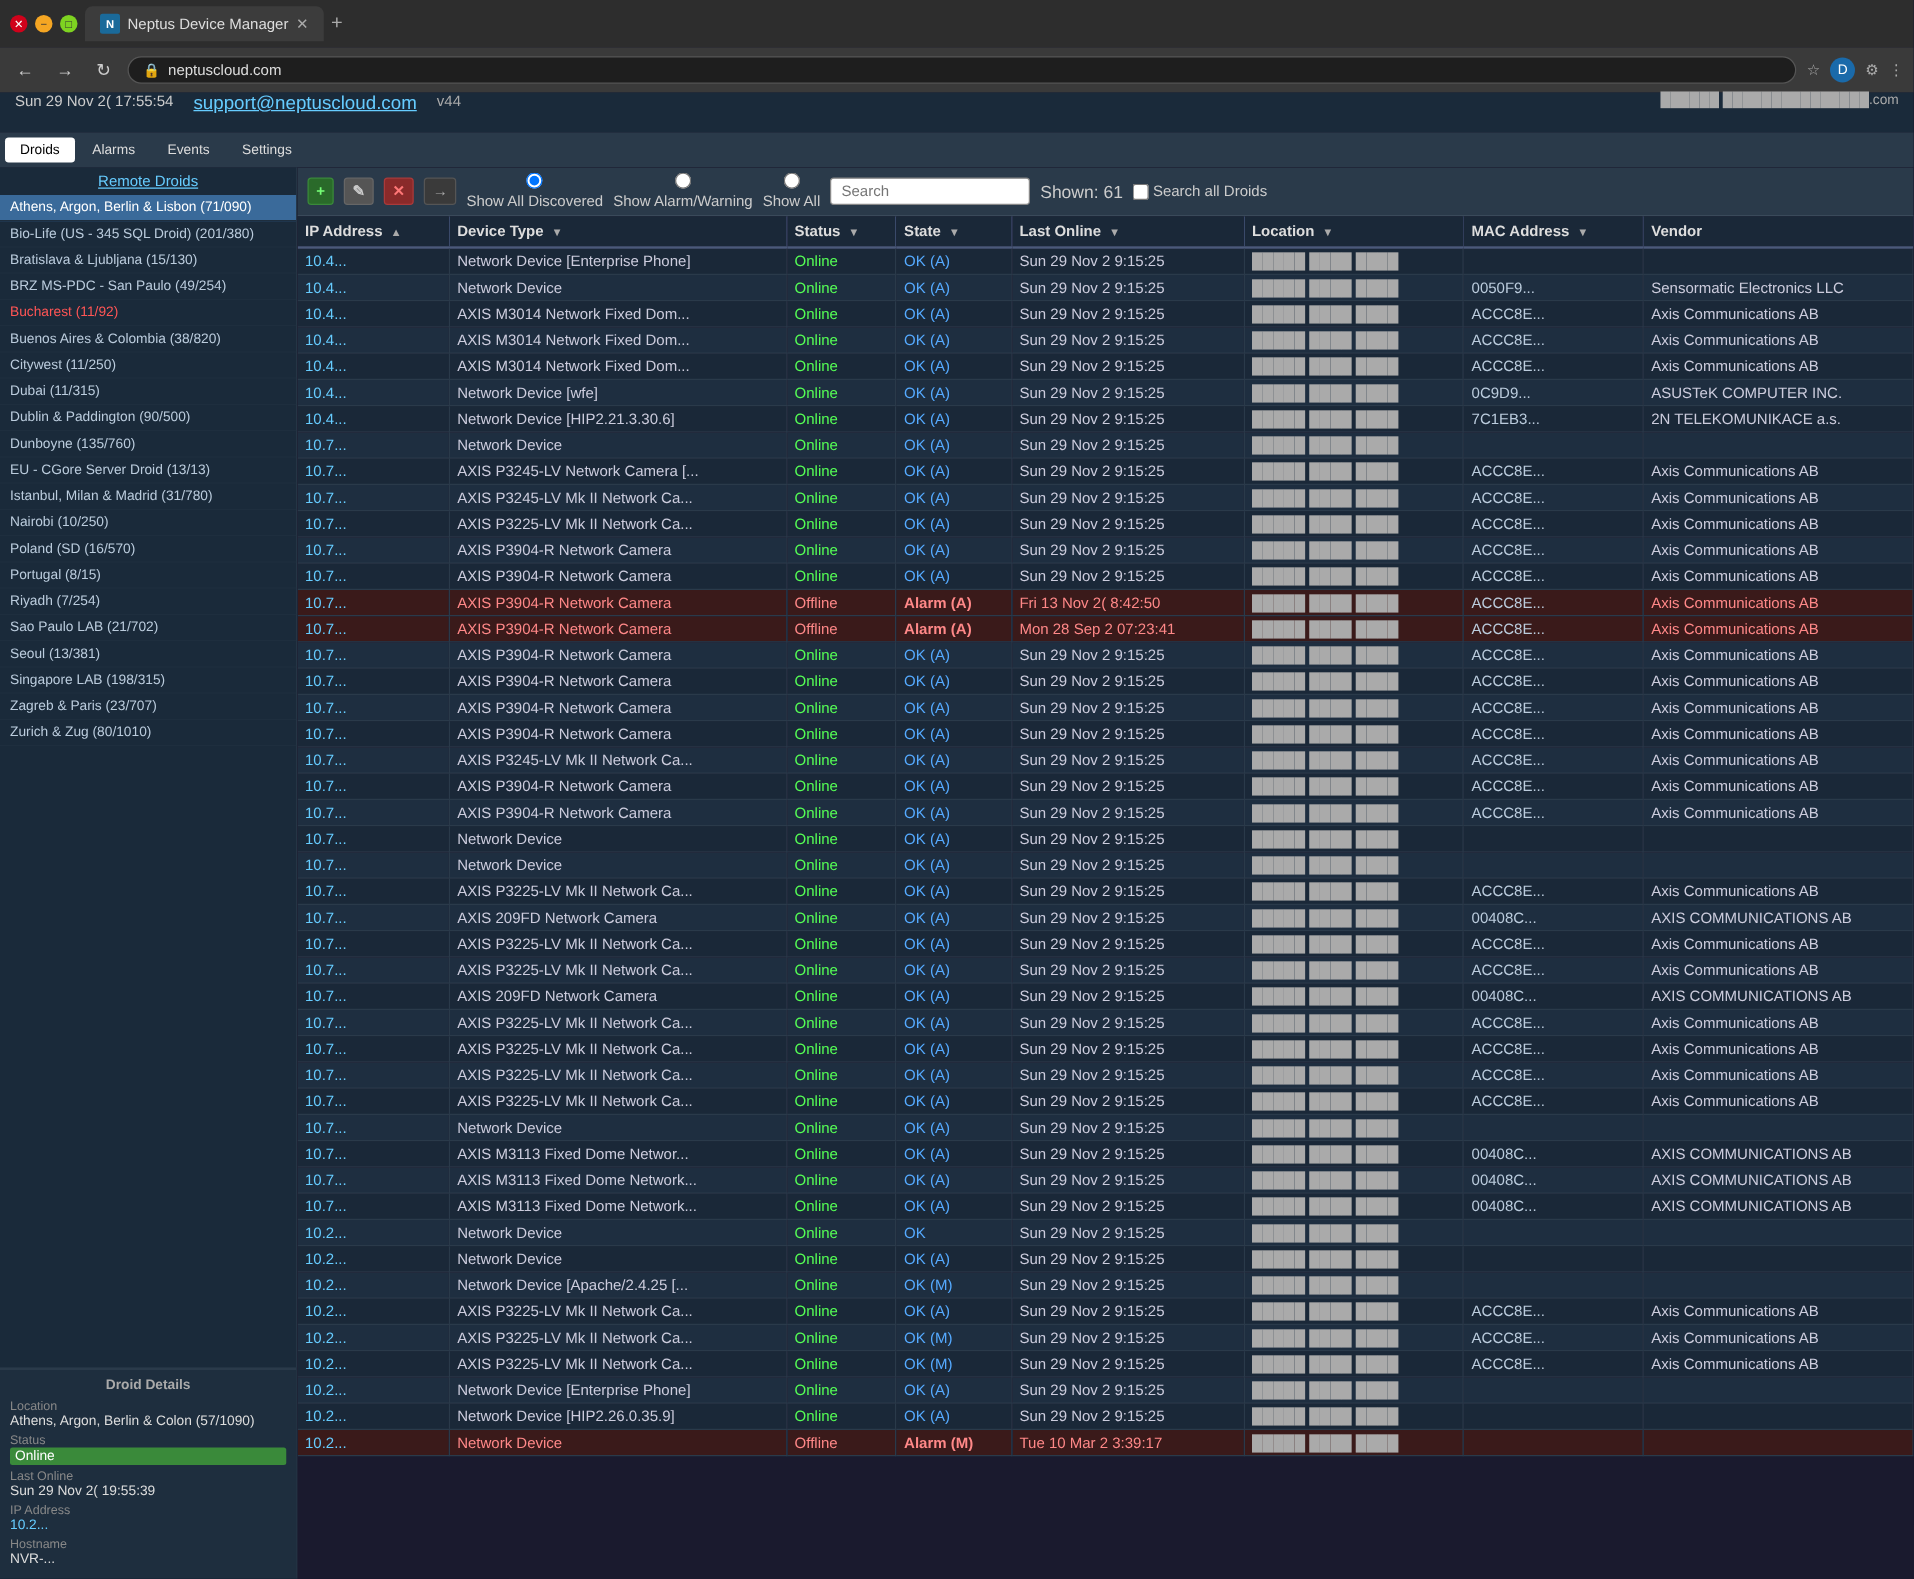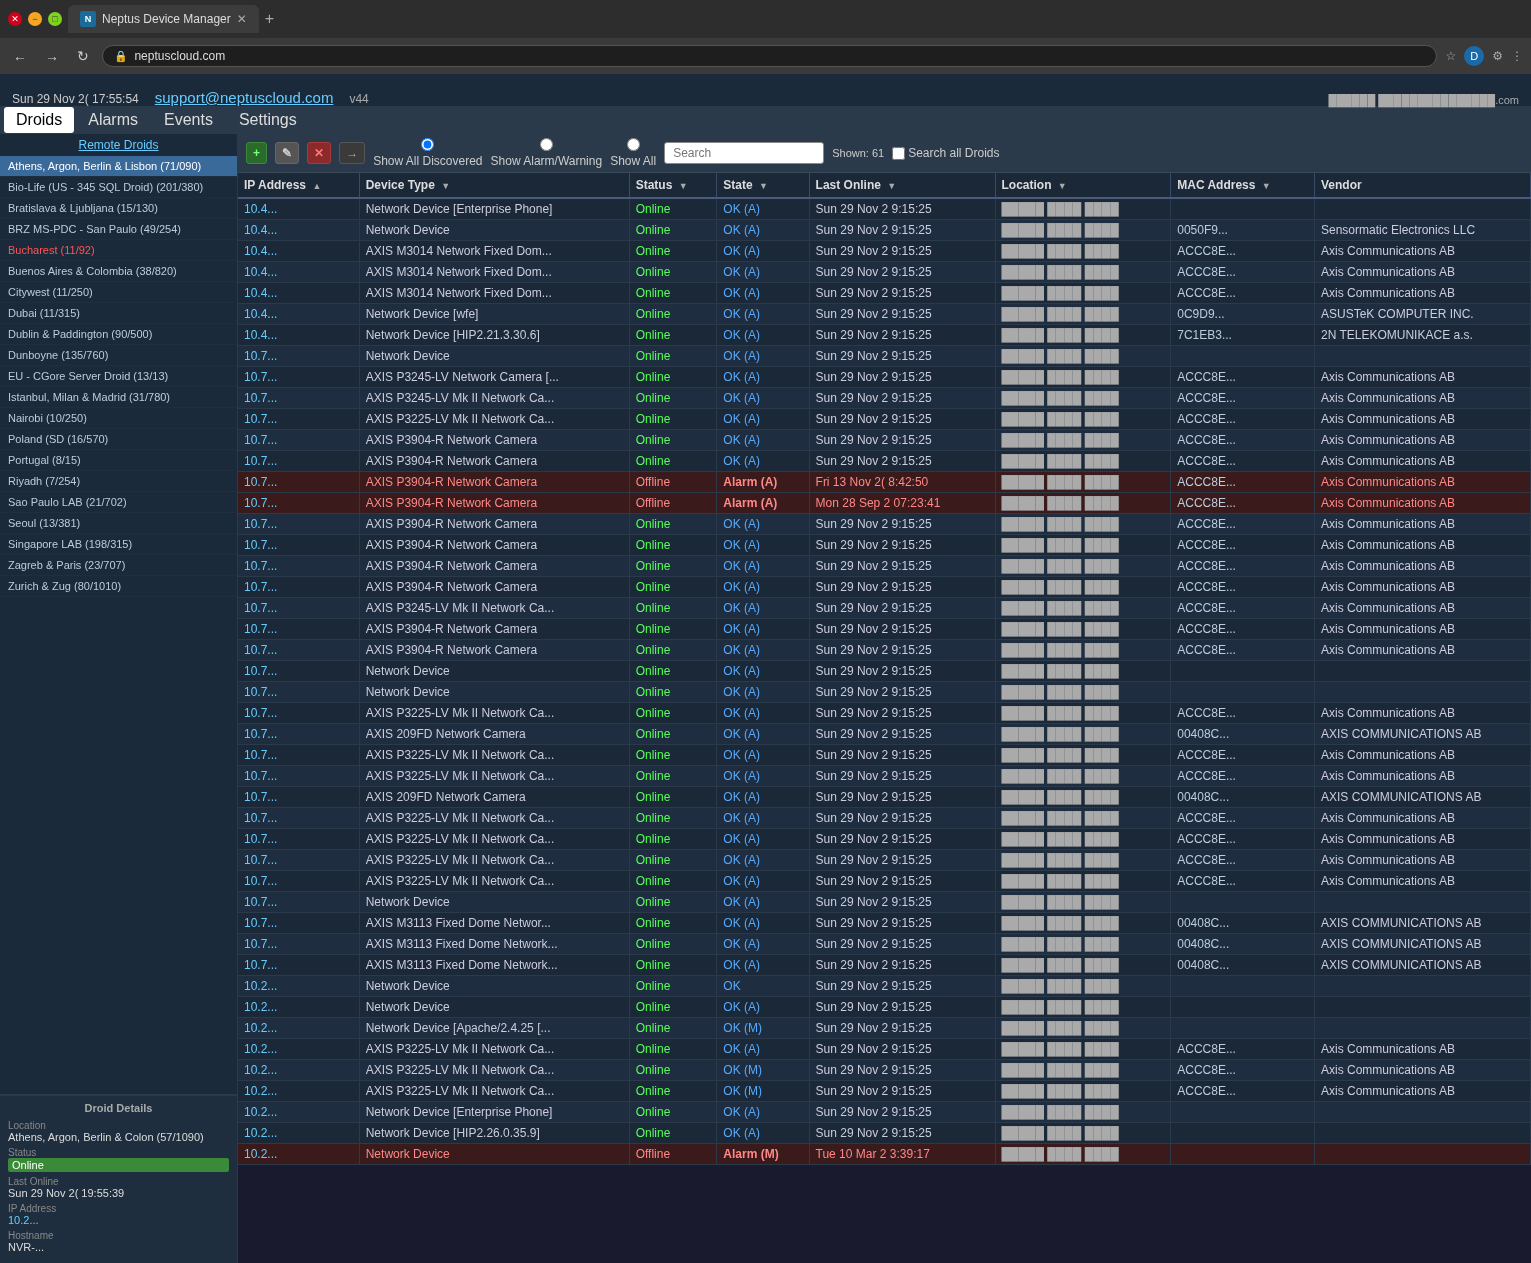--- a/index.html
+++ b/index.html
@@ -65,7 +65,7 @@
       background: #1a2a3a;
       height: 32px;
       display: flex;
-      align-items: flex-end;
+      align-items: flex-start;
       padding: 0 12px;
       gap: 16px;
     }

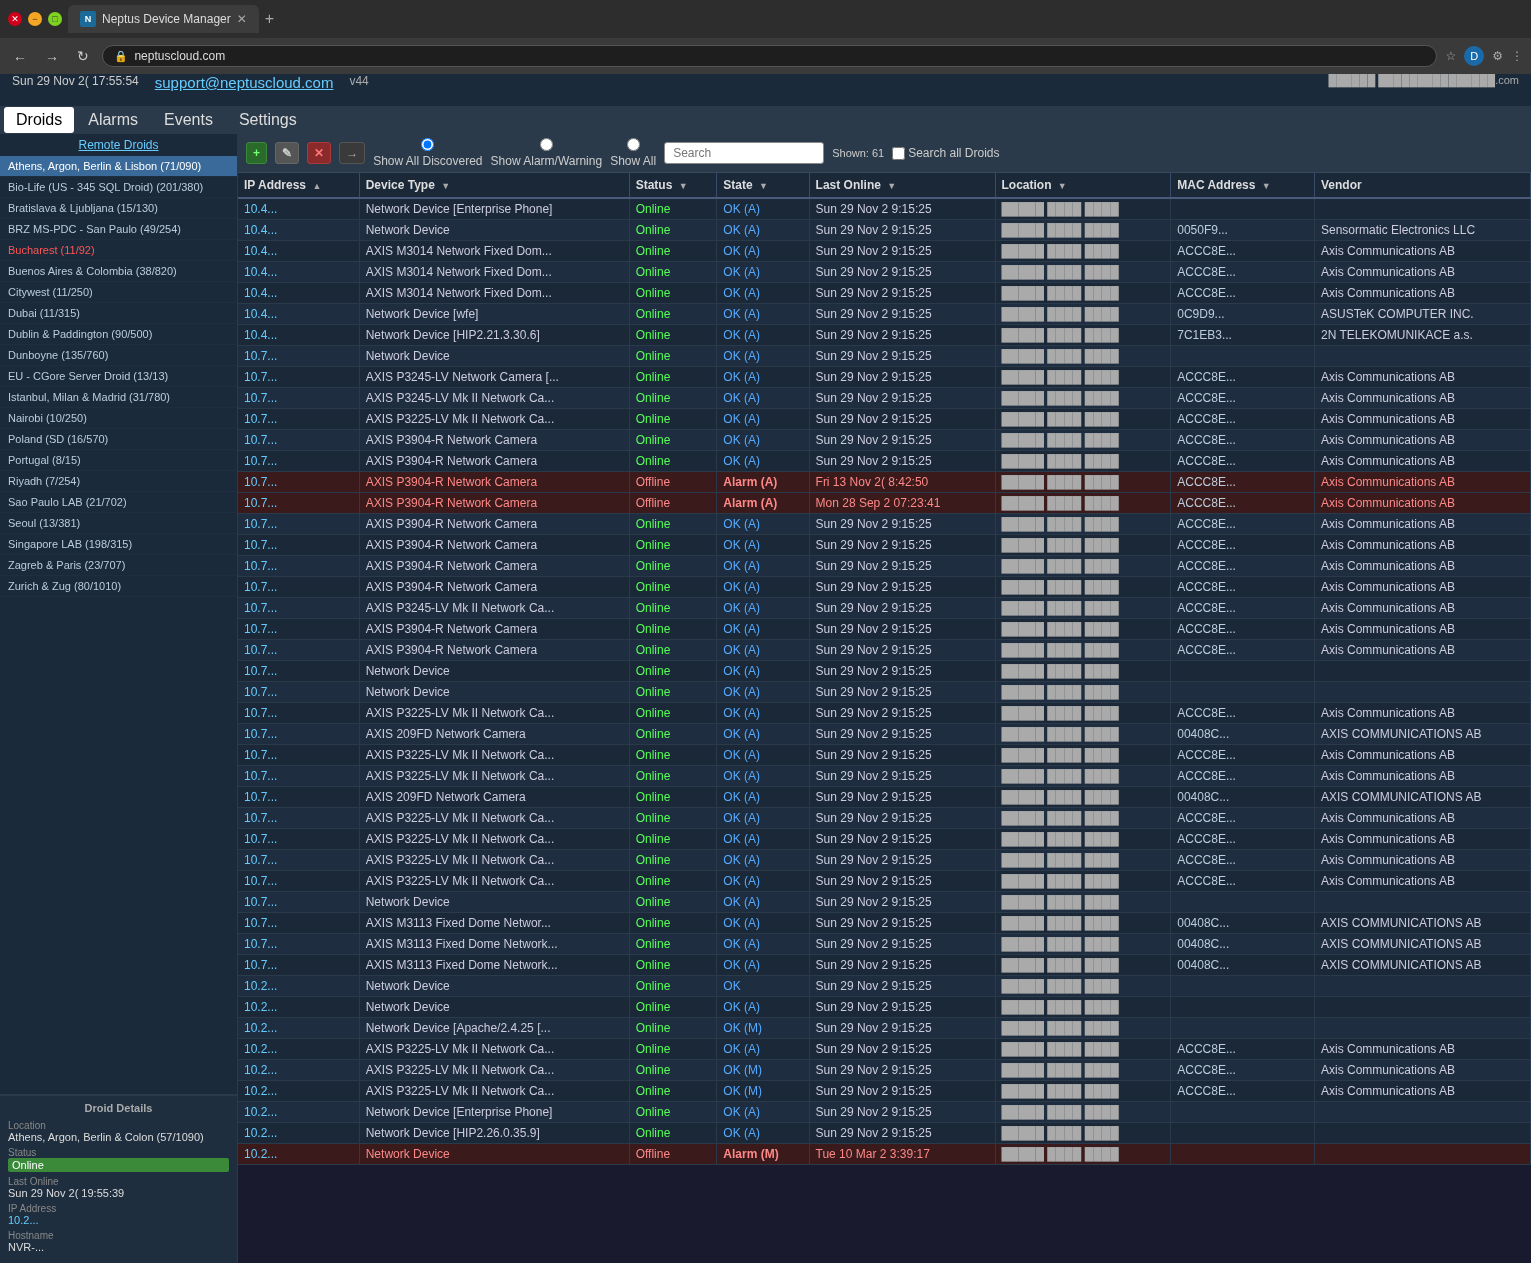--- a/index.html
+++ b/index.html
@@ -89,7 +89,7 @@
       padding: 4px 12px;
       cursor: pointer;
       border-radius: 3px;
-      font-size: 16px;
+      font-size: 11px;
     }
     .nav-item.active {
       background: #fff;

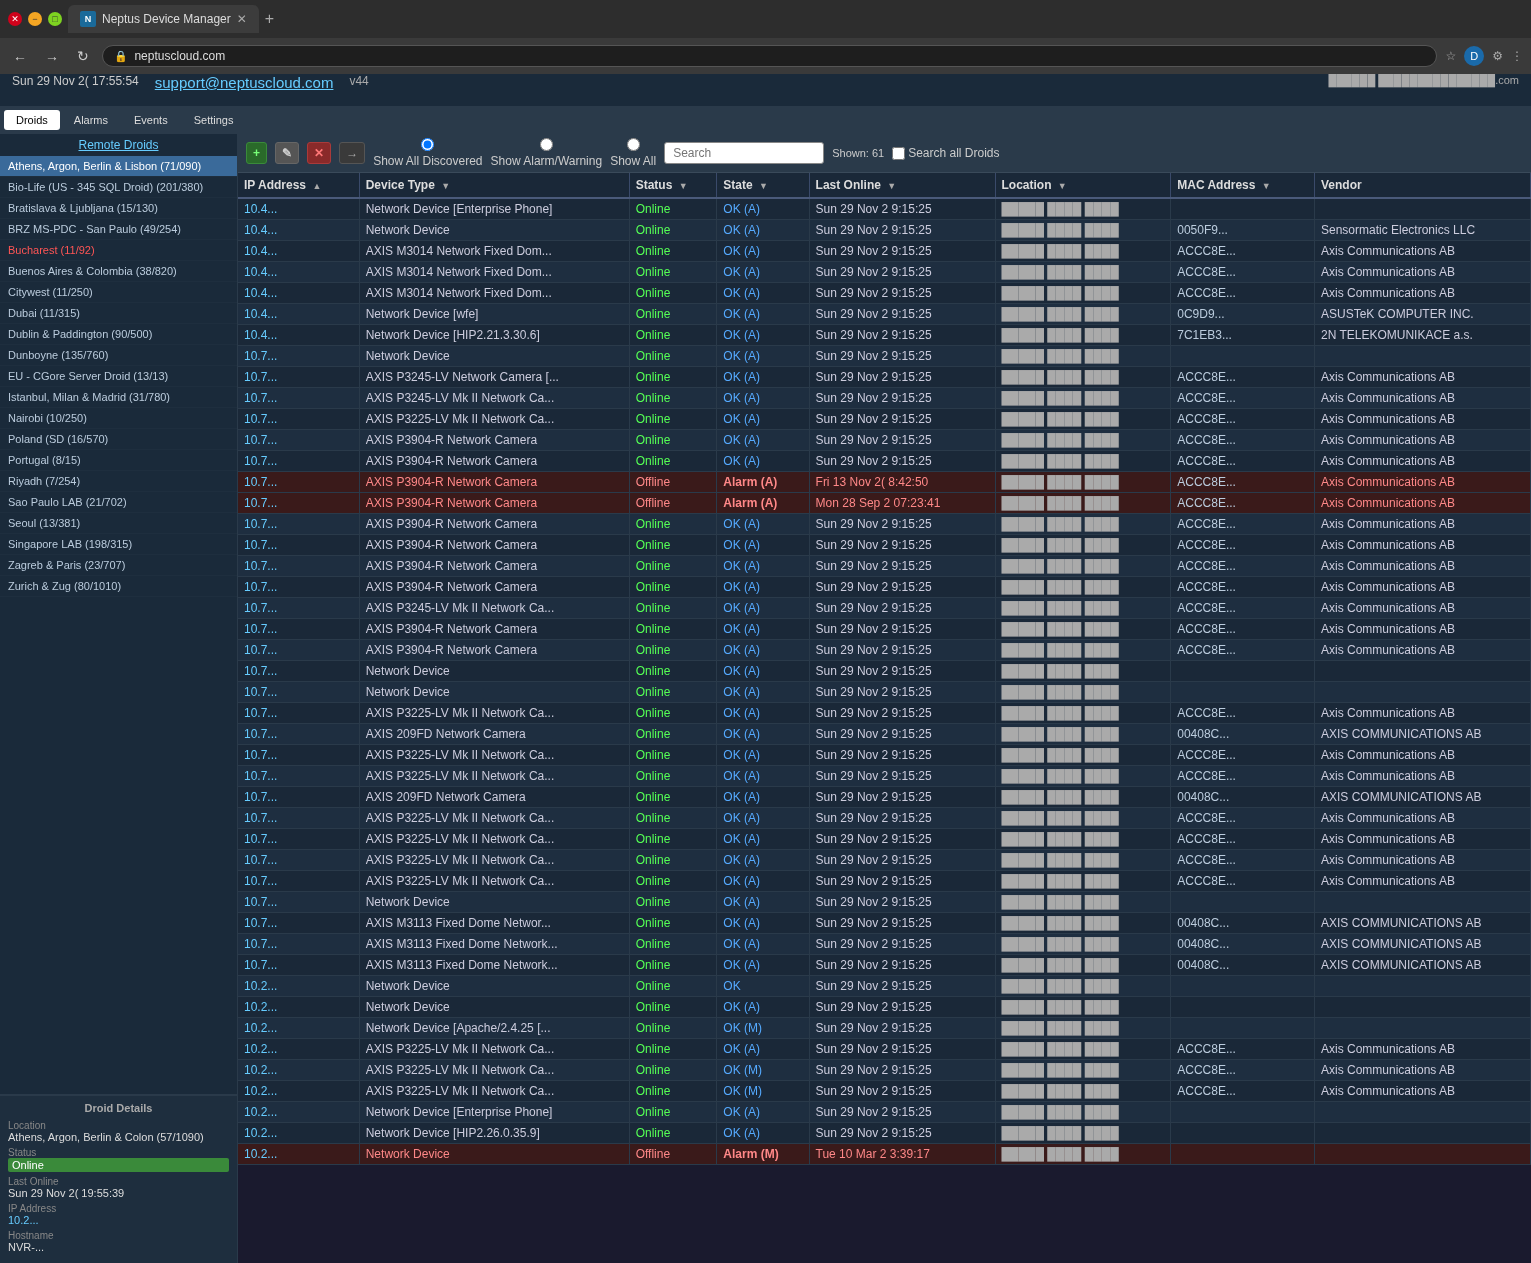--- a/index.html
+++ b/index.html
@@ -192,7 +192,7 @@
       color: #333;
       width: 160px;
     }
-    .shown-count { color: #ccc; font-size: 11px; }
+    .shown-count { color: #ccc; font-size: 14px; }
     .search-all-label { color: #ccc; font-size: 11px; display: flex; align-items: center; gap: 3px; cursor: pointer; }
 
     

